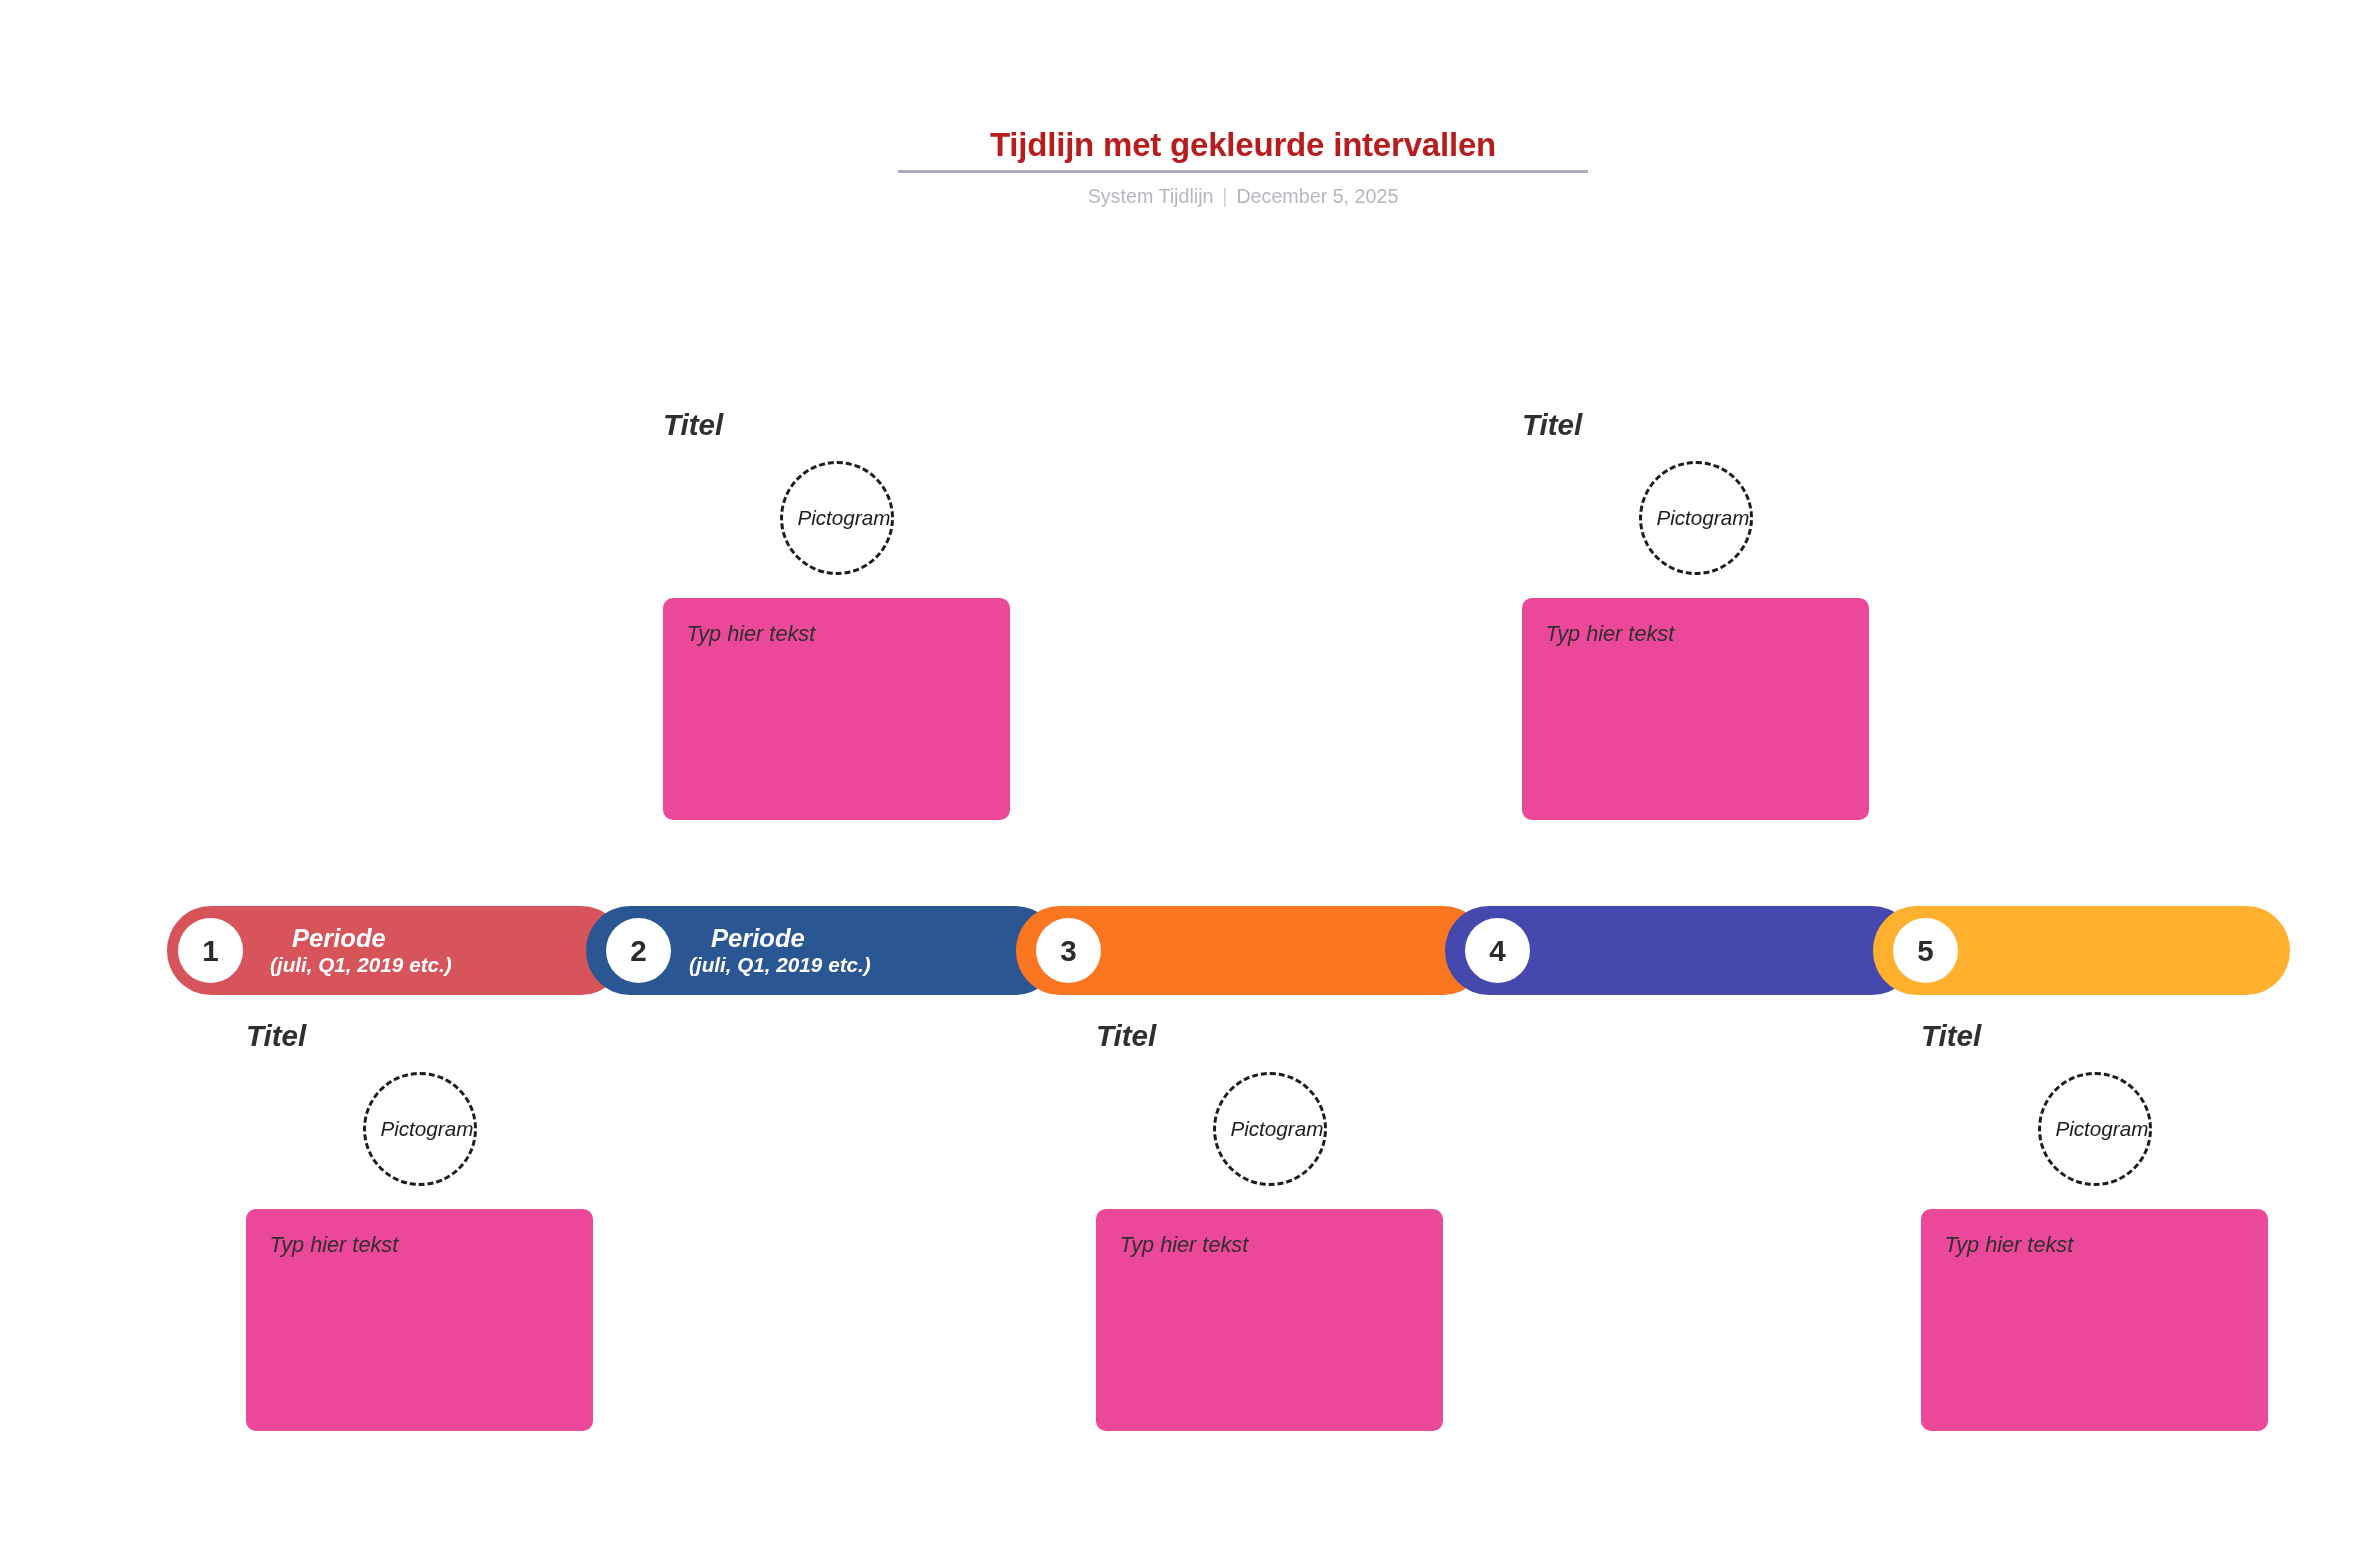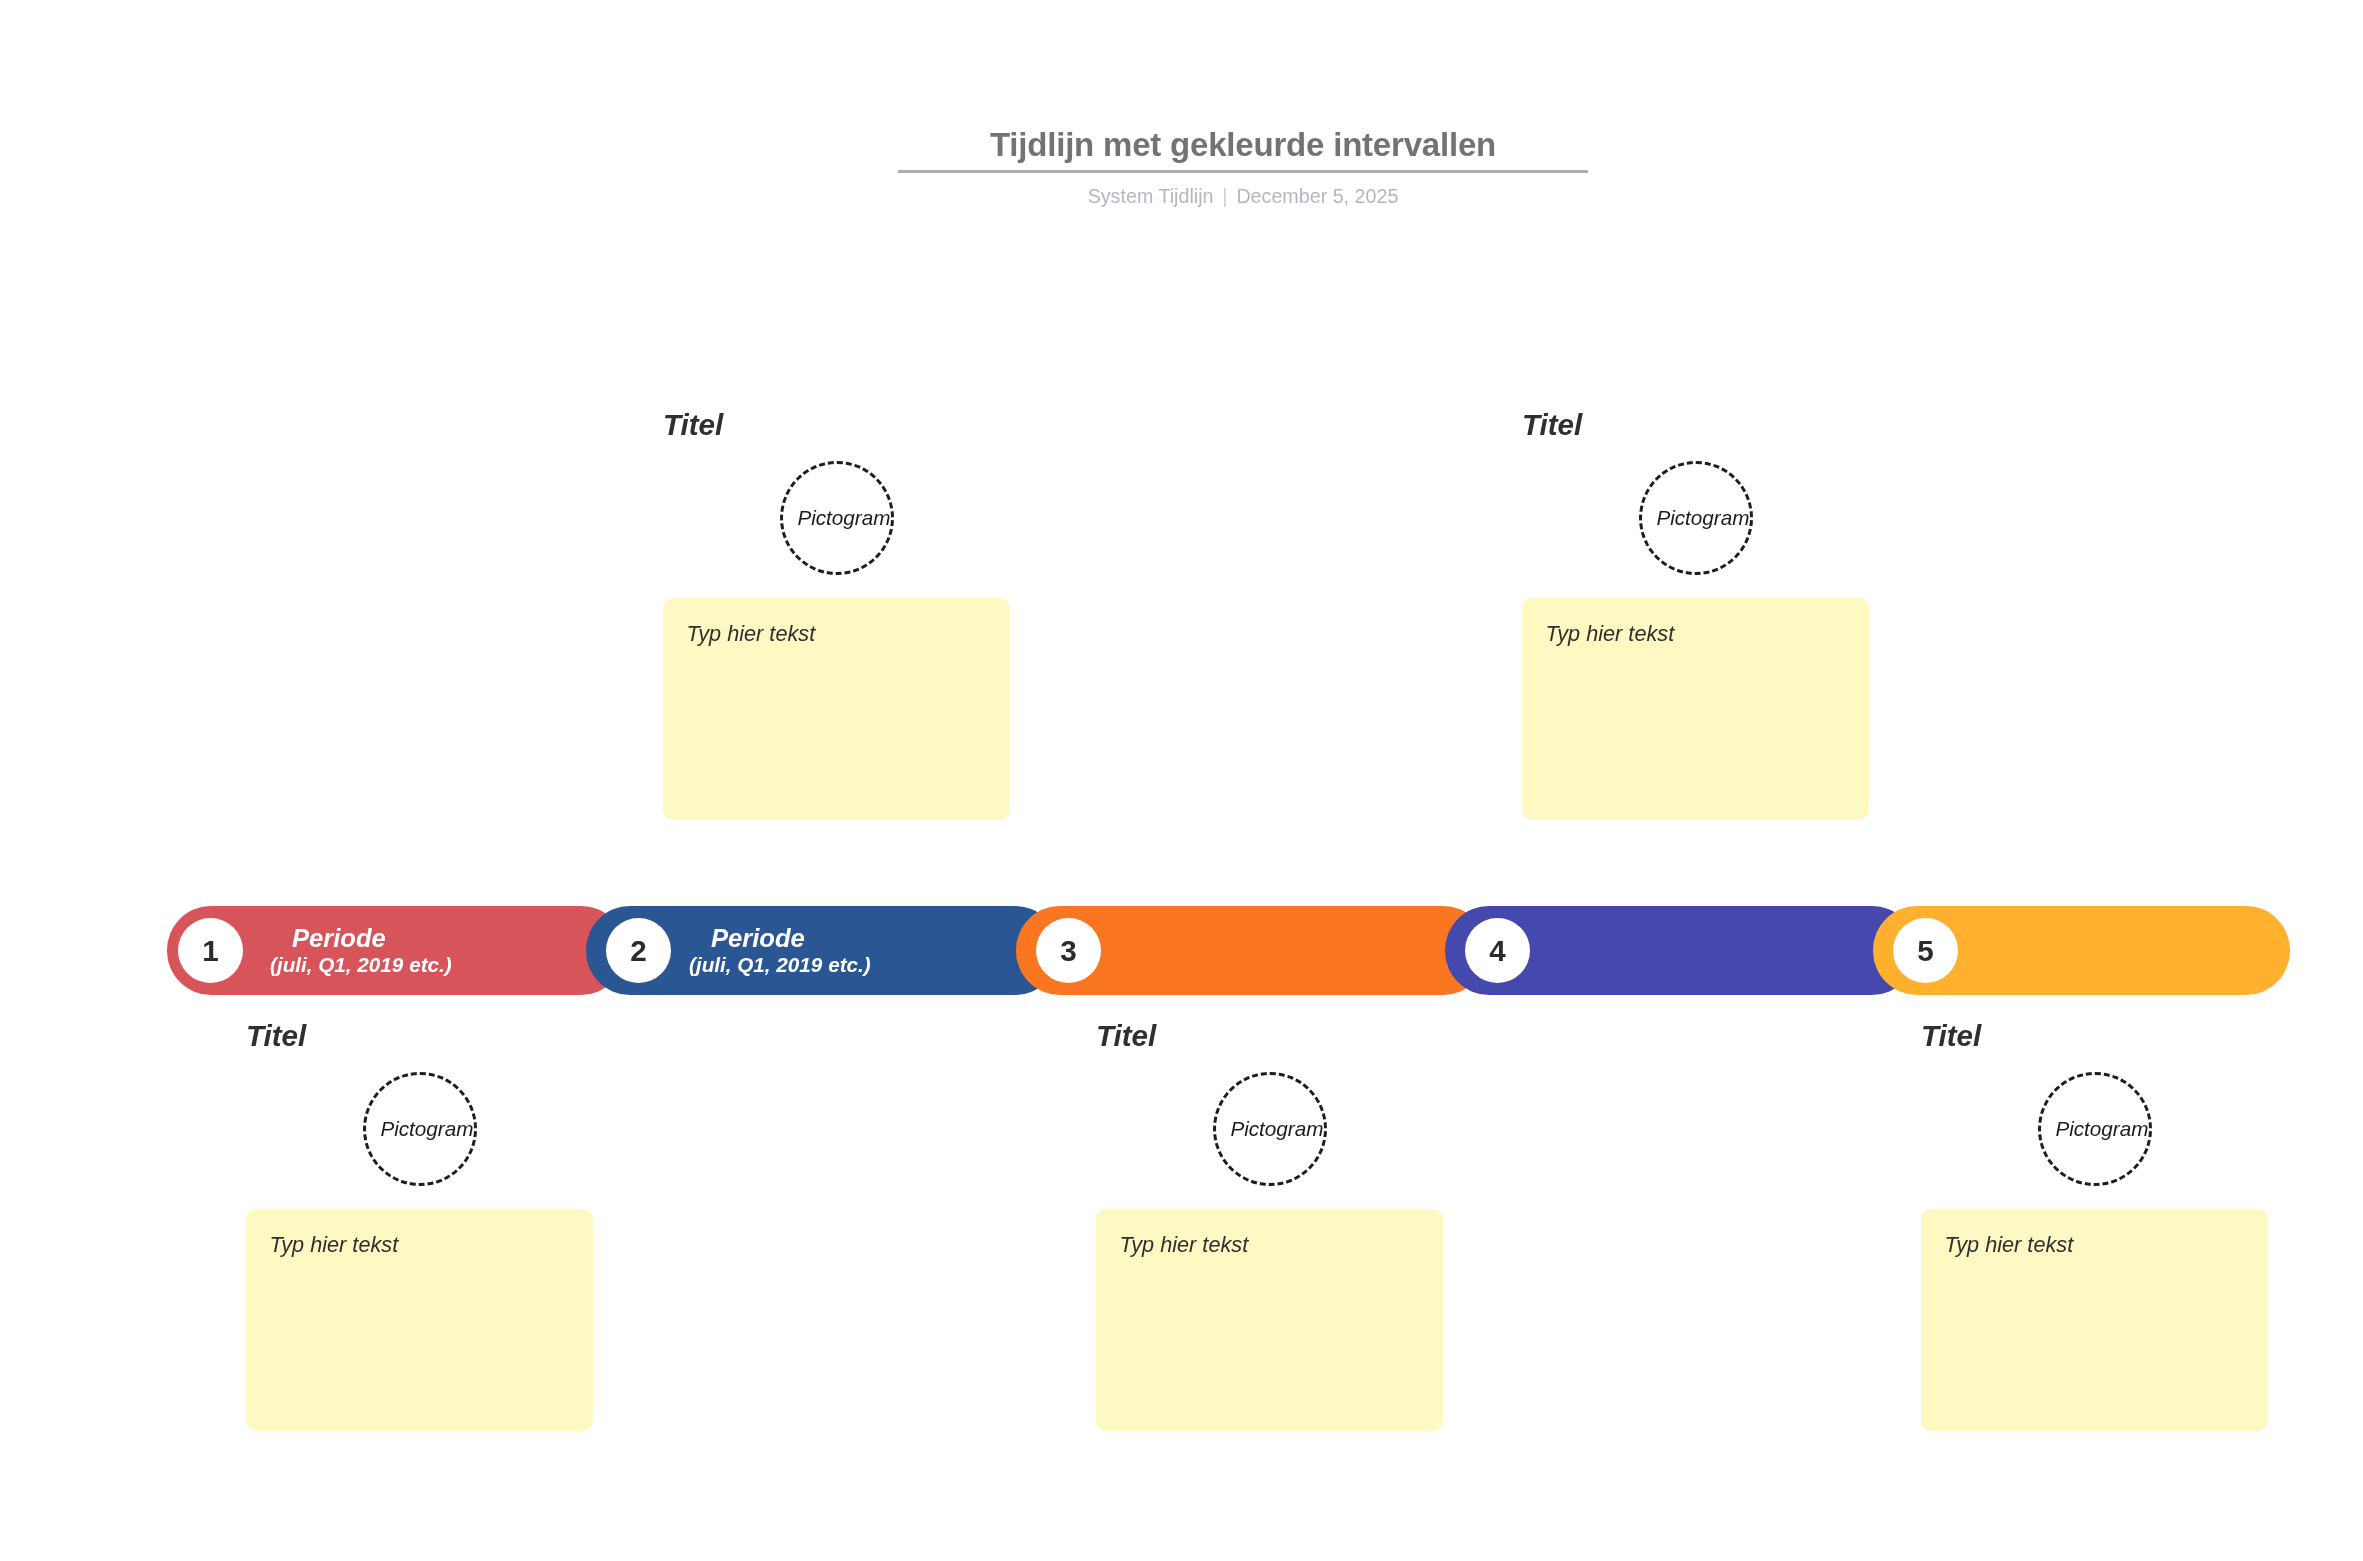--- a/index.html
+++ b/index.html
@@ -30,7 +30,7 @@
   #doc-title {
     font-size: 33px;
     font-weight: bold;
-    color: #737373;
+    color: #b91c1c;
     letter-spacing: -0.2px;
     line-height: 43px;
     white-space: nowrap;

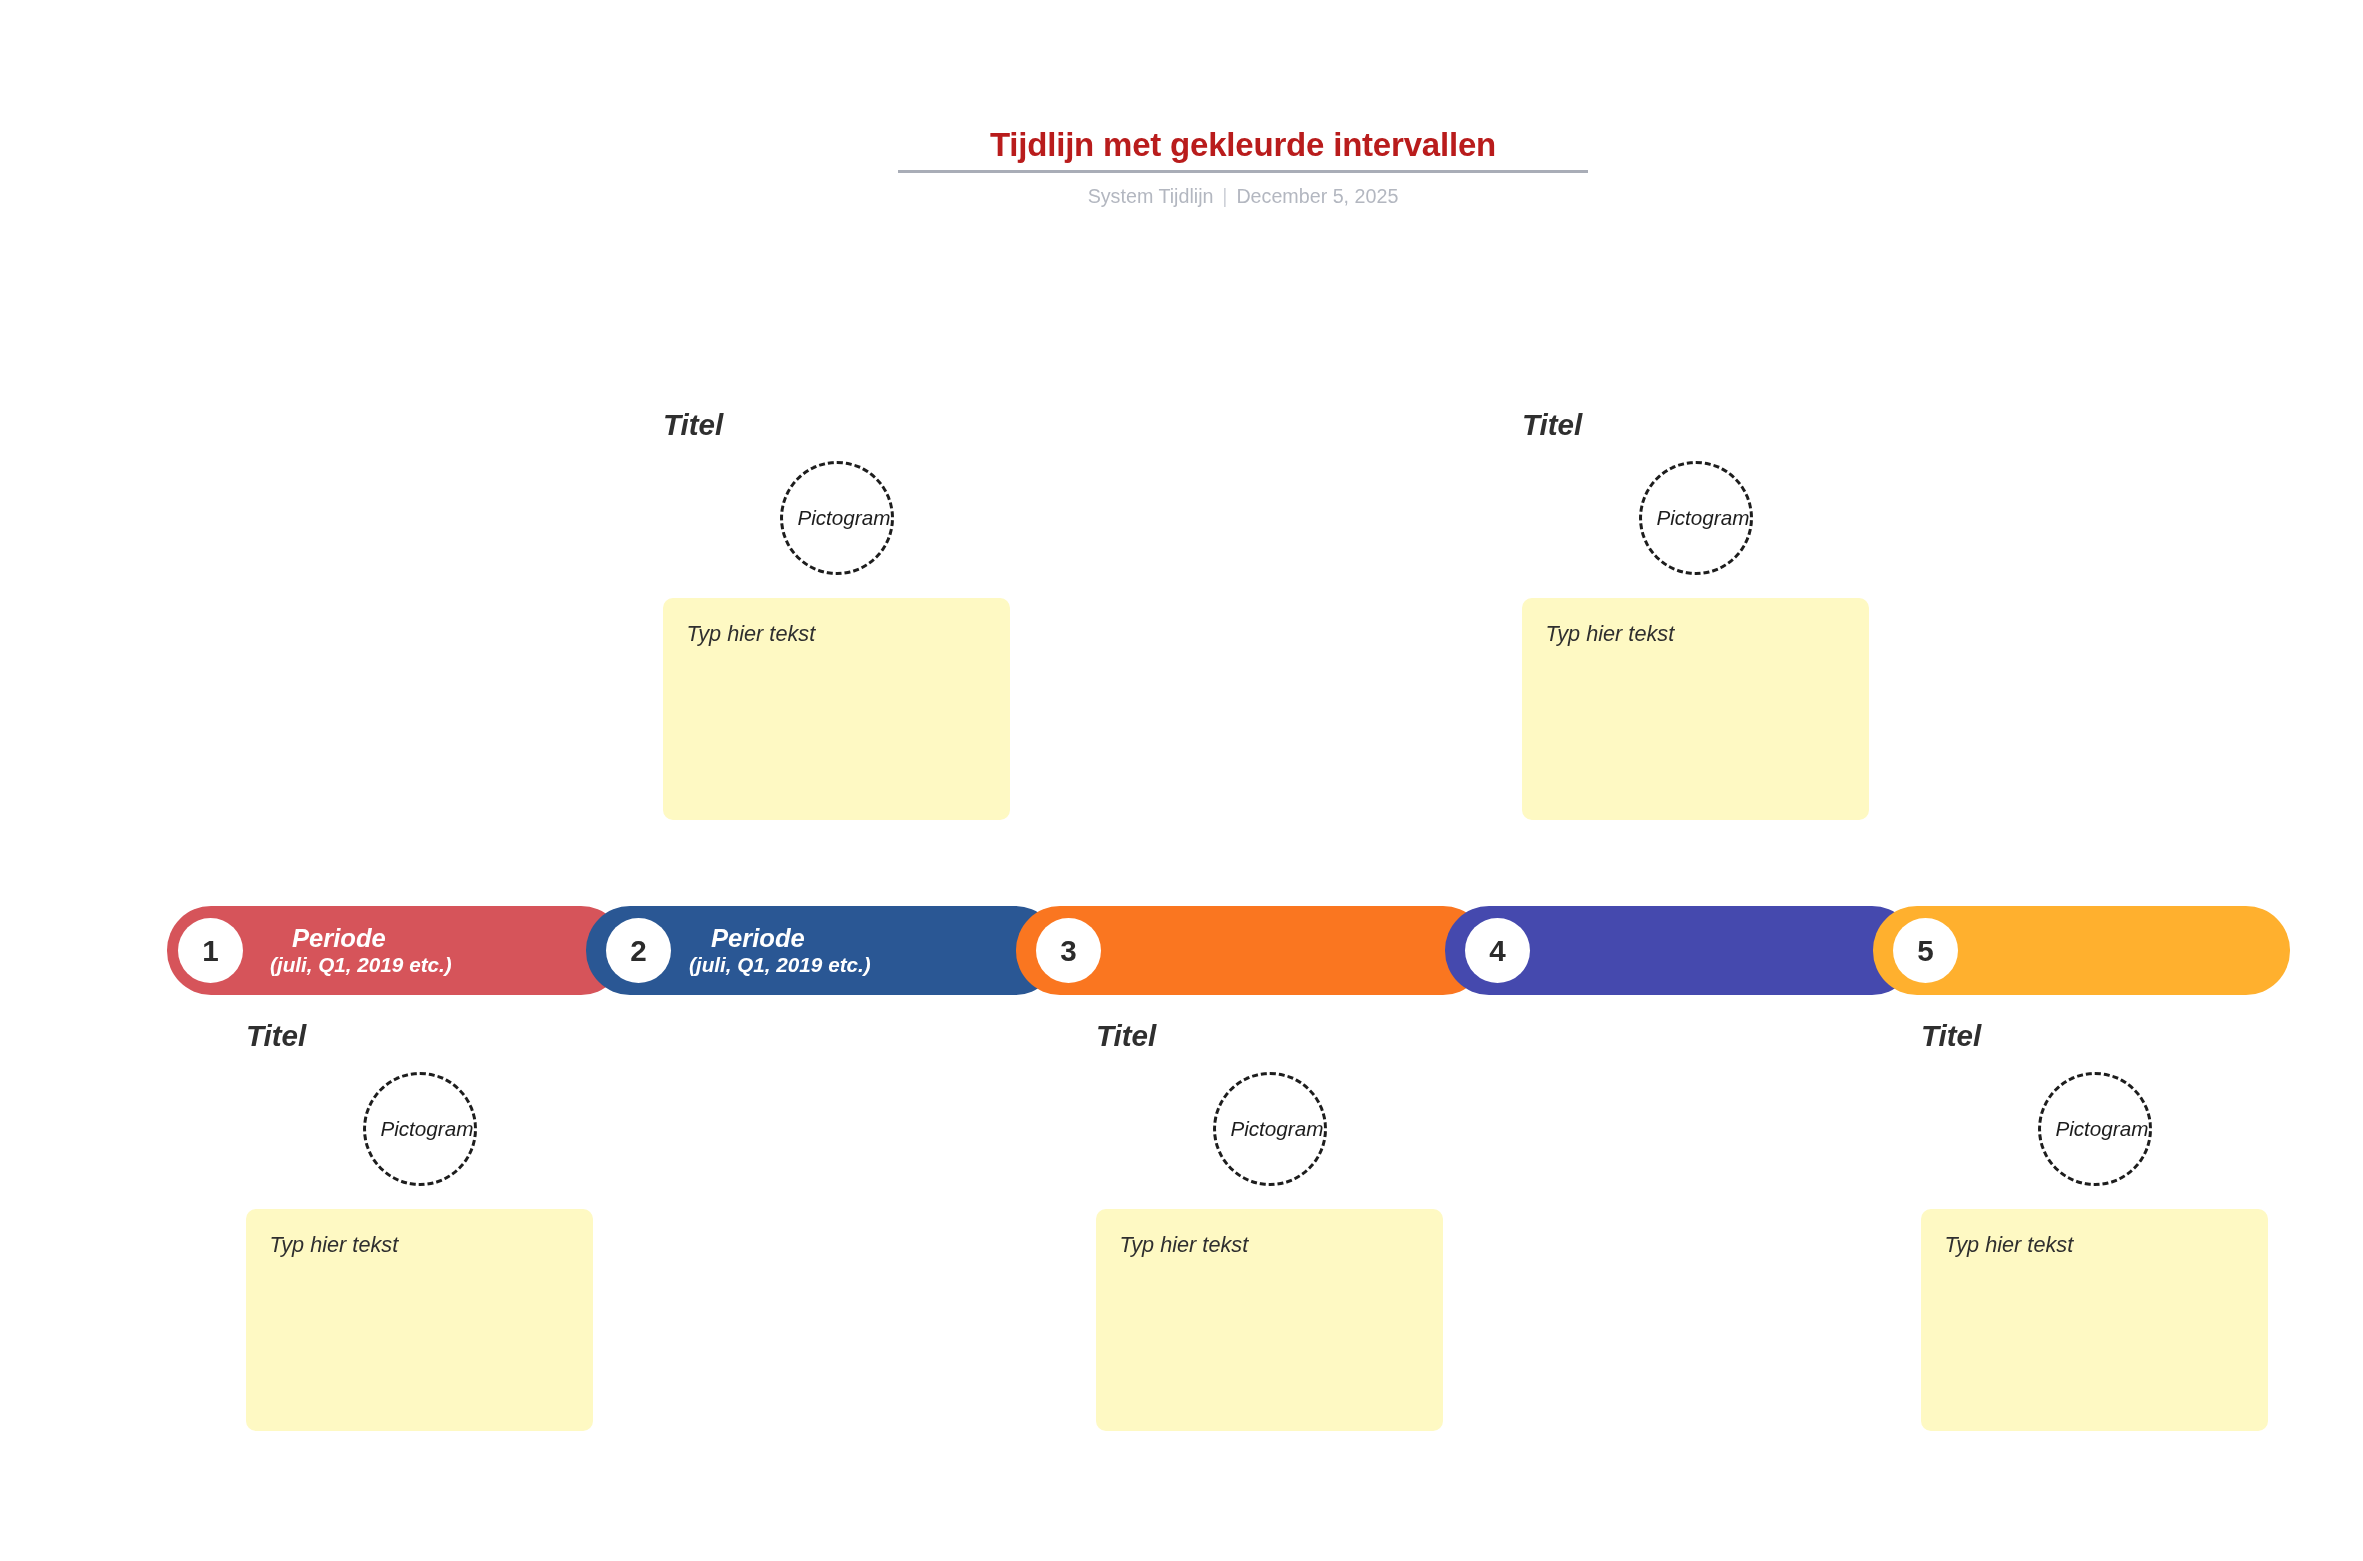--- a/index.html
+++ b/index.html
@@ -131,7 +131,7 @@
     margin-top: 23.6px;
     width: 347px;
     height: 222px;
-    background: #fef9c3;
+    background: #ec4899;
     border-radius: 9.9px;
     padding: 21.7px 23.6px;
   }

